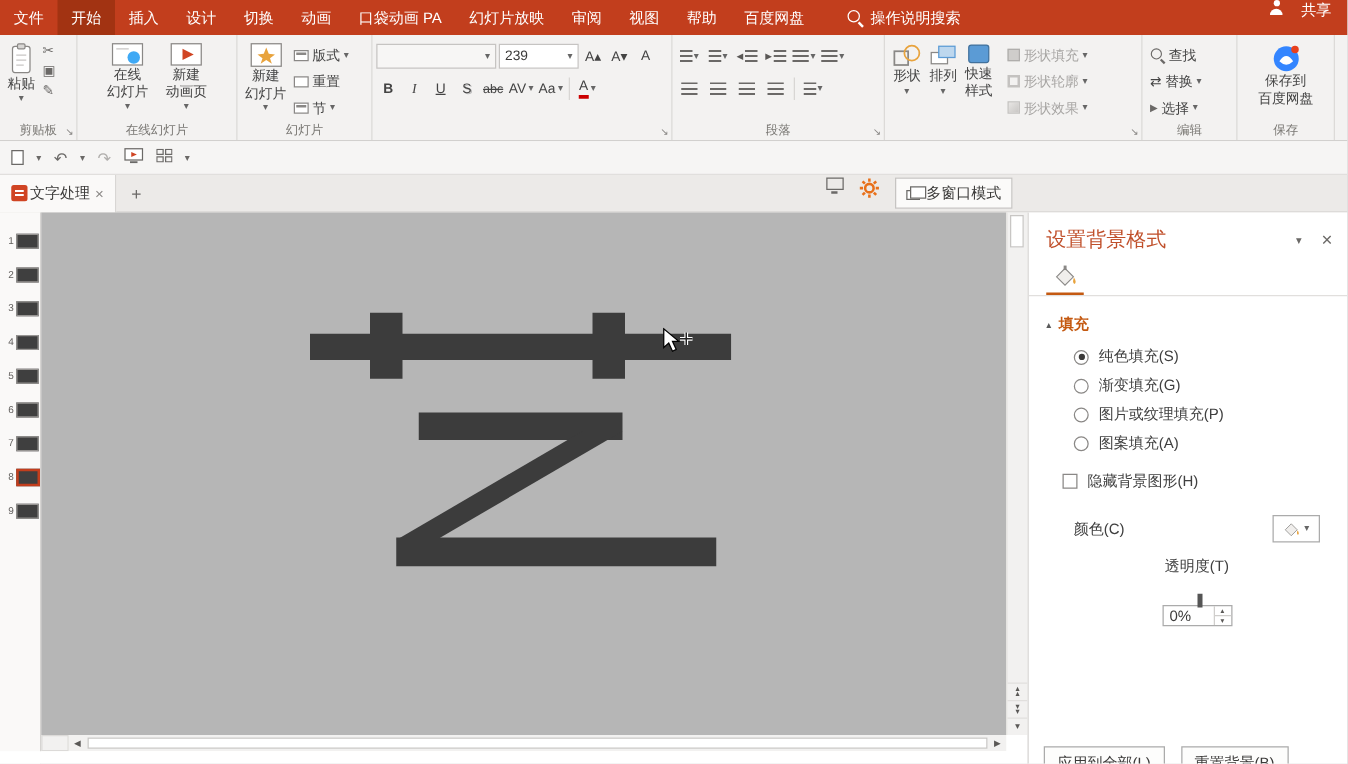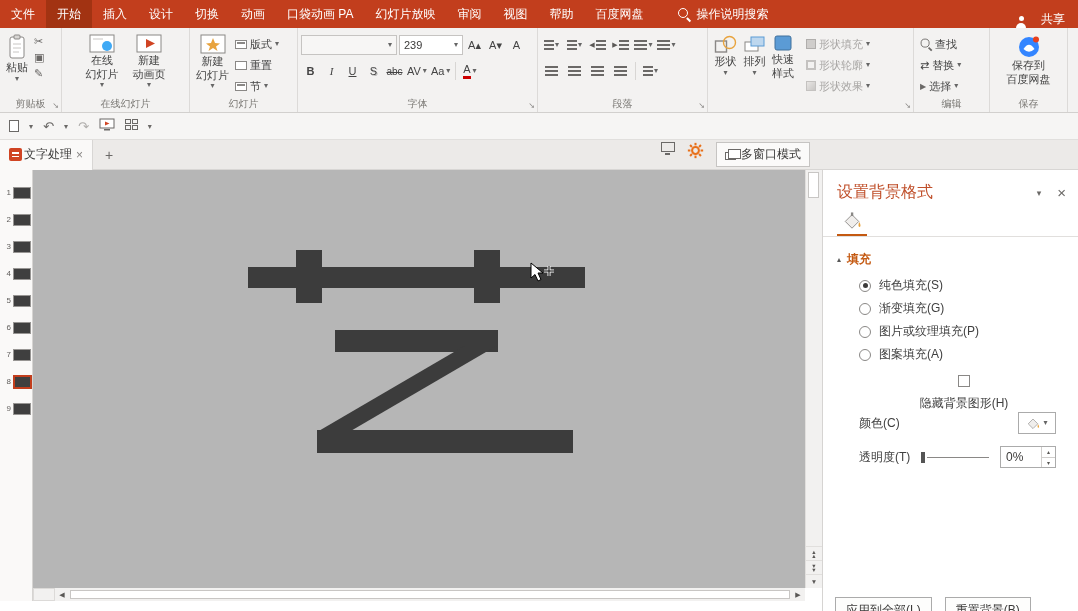--- a/index.html
+++ b/index.html
@@ -12,7 +12,7 @@
 .menu-item.active{background:#A23312;}
 .menu-search{display:flex;align-items:center;gap:6px;padding:0 10px;margin-left:14px;}
 .menu-spacer{flex:1;}
-.menu-share{display:flex;align-items:flex-end;gap:14px;padding:0 13px;}
+.menu-share{display:flex;align-items:flex-start;gap:14px;padding:0 13px;}
 .i-search{position:relative;width:12px;height:12px;flex:0 0 auto;display:inline-block;}
 .i-search::before{content:"";position:absolute;left:0;top:0;width:8px;height:8px;border:1.4px solid currentColor;border-radius:50%;}
 .i-search::after{content:"";position:absolute;left:8.5px;top:8.5px;width:5px;height:1.6px;background:currentColor;transform:rotate(45deg);transform-origin:0 50%;}

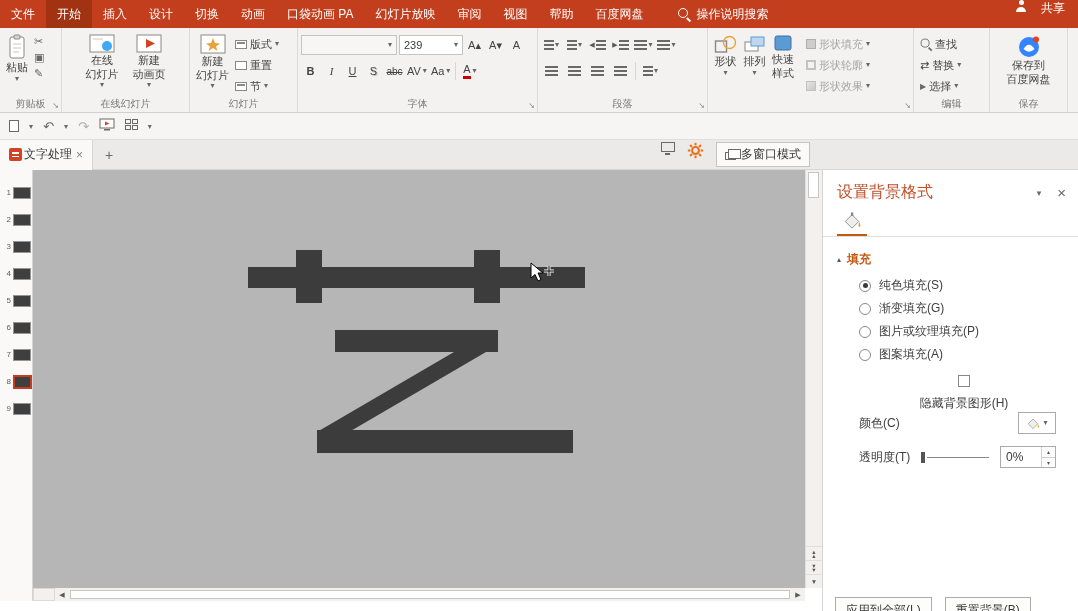--- a/index.html
+++ b/index.html
@@ -275,7 +275,6 @@
           </span>
       </div>
       <span class="launcher">↘</span>
-      <div class="rgroup-label">字体</div>
     </div>
 
     <div class="rgroup" style="width:170px">

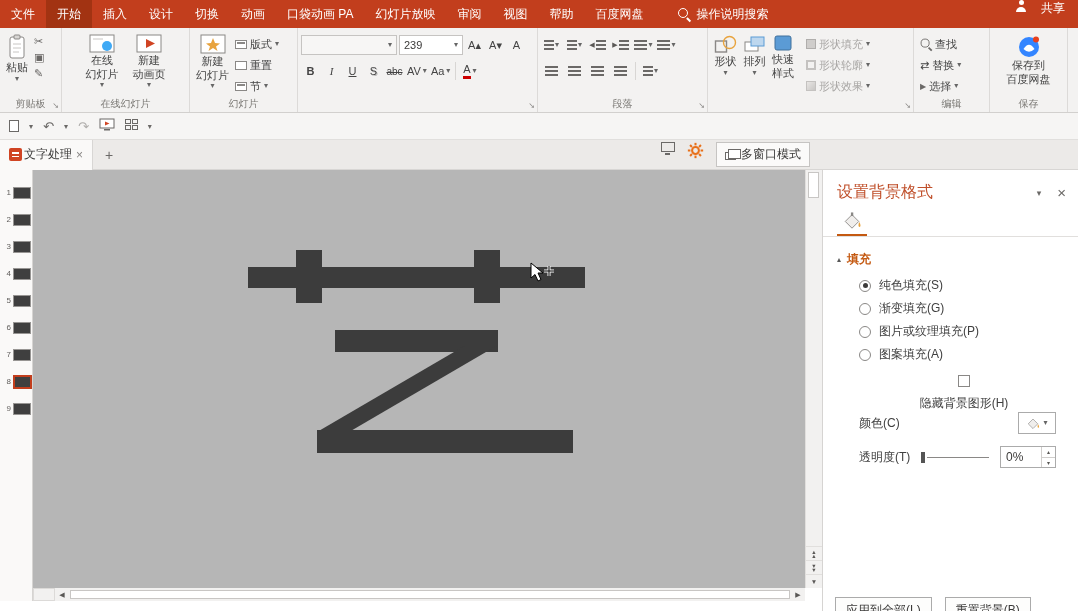--- a/index.html
+++ b/index.html
@@ -114,7 +114,7 @@
 .radio{width:12px;height:12px;border:1px solid #8A8886;border-radius:50%;background:#FFF;position:relative;flex:0 0 auto;}
 .opt.sel .radio::after{content:"";position:absolute;inset:2.5px;border-radius:50%;background:#3B3A39;}
 .opt-label{color:#404040;}
-.chk-row{display:flex;align-items:center;gap:8px;padding-left:27px;margin-top:9px;height:20px;flex-direction:column;}
+.chk-row{display:flex;align-items:center;gap:8px;padding-left:27px;margin-top:9px;height:20px;}
 .checkbox{width:12px;height:12px;border:1px solid #8A8886;background:#FFF;flex:0 0 auto;}
 .color-row{display:flex;align-items:center;padding:0 22px 0 36px;margin-top:16px;height:24px;}
 .color-btn{margin-left:auto;width:38px;height:22px;border:1px solid #ABABAB;background:#FFF;display:flex;align-items:center;justify-content:center;gap:3px;}

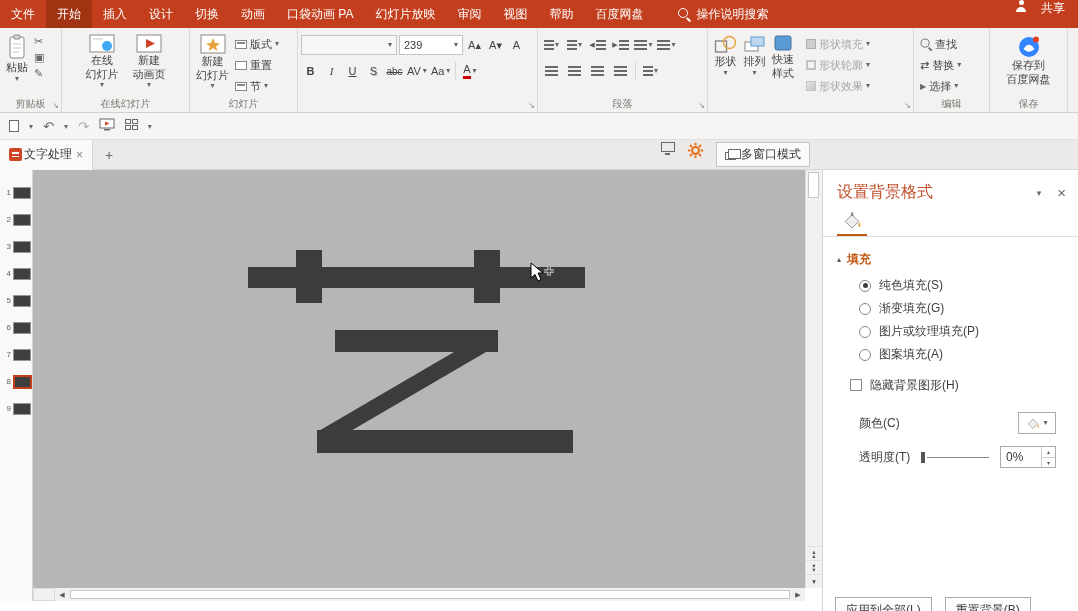--- a/index.html
+++ b/index.html
@@ -118,7 +118,7 @@
 .checkbox{width:12px;height:12px;border:1px solid #8A8886;background:#FFF;flex:0 0 auto;}
 .color-row{display:flex;align-items:center;padding:0 22px 0 36px;margin-top:16px;height:24px;}
 .color-btn{margin-left:auto;width:38px;height:22px;border:1px solid #ABABAB;background:#FFF;display:flex;align-items:center;justify-content:center;gap:3px;}
-.trans-row{display:flex;align-items:center;padding:0 22px 0 36px;margin-top:10px;height:24px;gap:11px;}
+.trans-row{display:flex;align-items:center;padding:0 22px 0 36px;margin-top:10px;height:24px;gap:11px;flex-direction:column;}
 .slider{position:relative;flex:1;height:14px;}
 .slider-track{position:absolute;left:6px;right:0;top:6.5px;height:1.5px;background:#8A8886;}
 .slider-thumb{position:absolute;left:0;top:1.5px;width:4px;height:11px;background:#555;}

